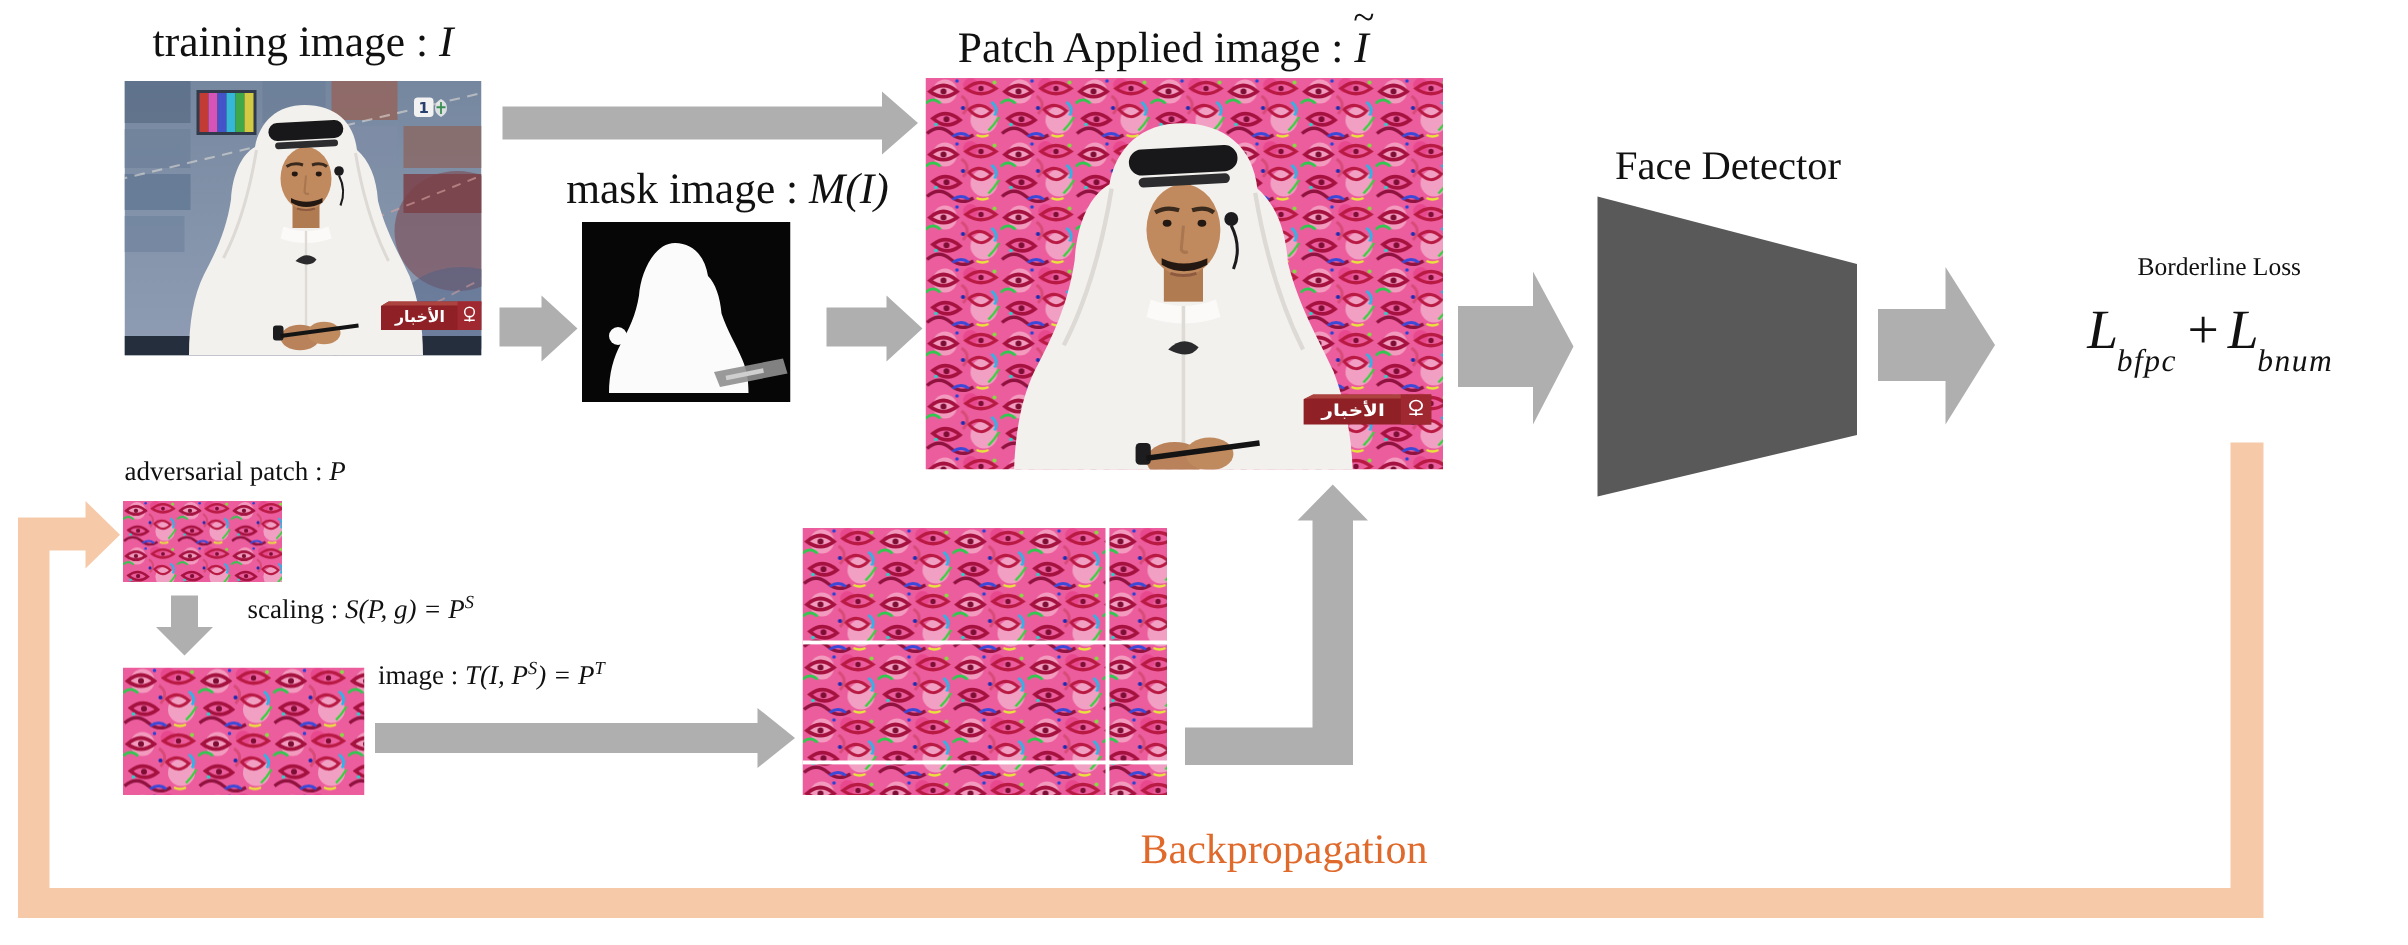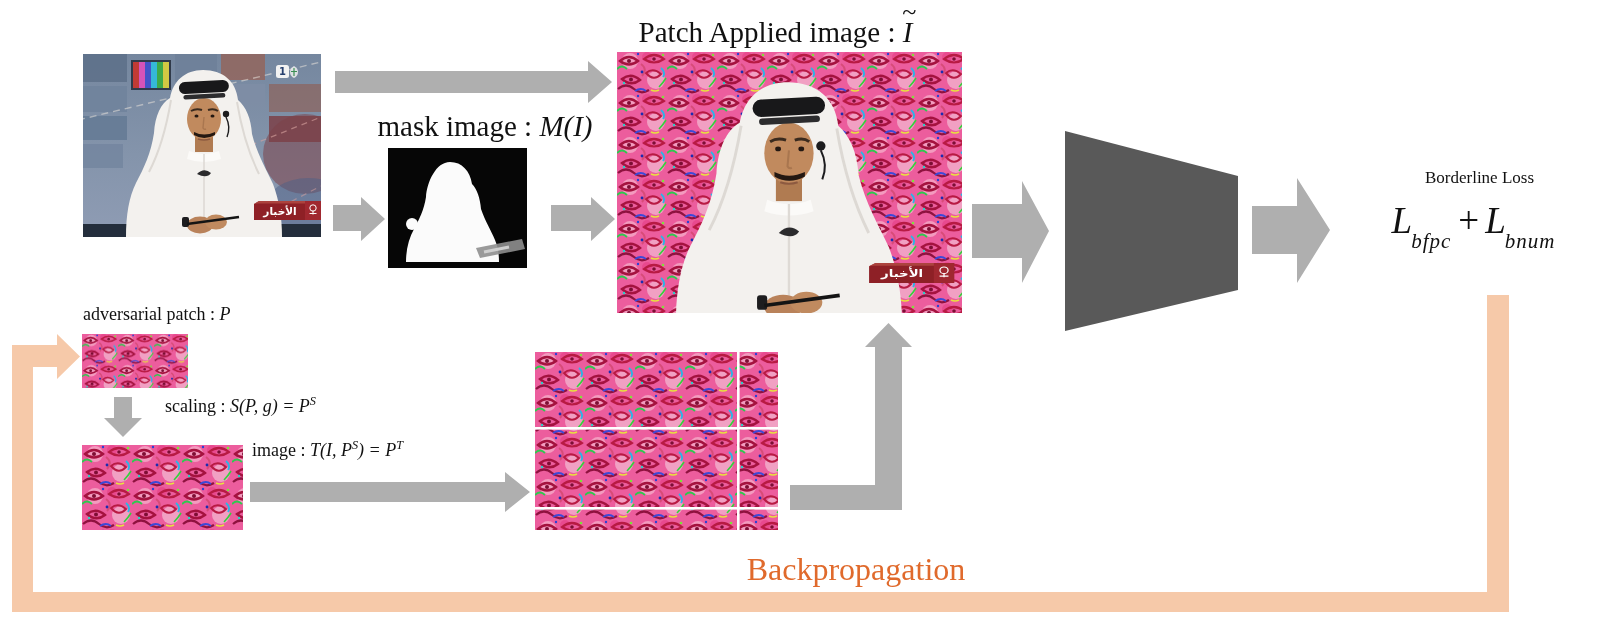--- a/index.html
+++ b/index.html
@@ -191,6 +191,9 @@
     <rect x="0" y="155" width="243" height="2.6" fill="#ffffff"></rect>
   </svg>
 
+  <div class="lbl big center" style="left:83px;top:12px;width:238px">
+    <span>training image : </span><i>I</i>
+  </div>
 
   <div class="lbl big center" style="left:352px;top:110px;width:266px">
     <span>mask image : </span><i>M(I)</i>

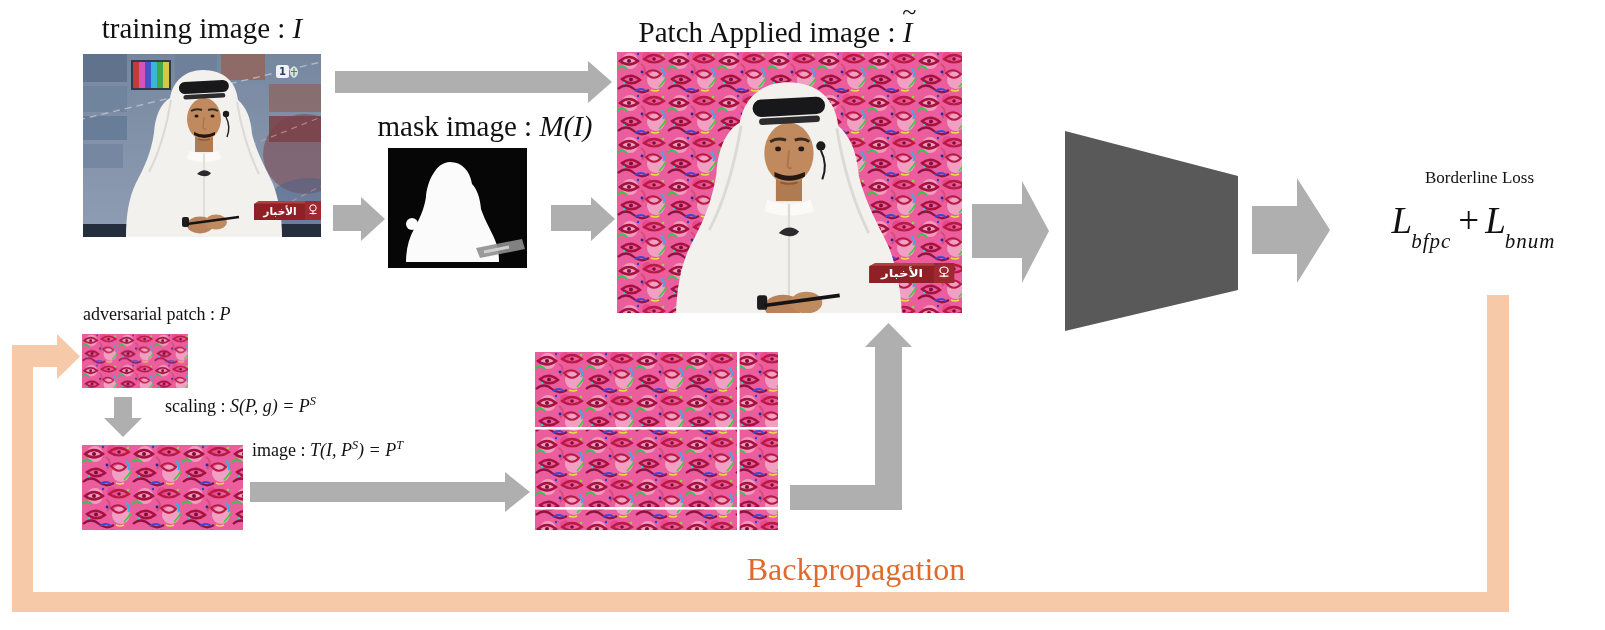--- a/index.html
+++ b/index.html
@@ -203,6 +203,7 @@
     <span>Patch Applied image : </span><span class="tw"><i>I</i><span class="tl">~</span></span>
   </div>
 
+  <div class="lbl fd center" style="left:1032px;top:95px;width:240px">Face Detector</div>
 
   <div class="lbl bl center" style="left:1357px;top:168px;width:245px">Borderline Loss</div>
 

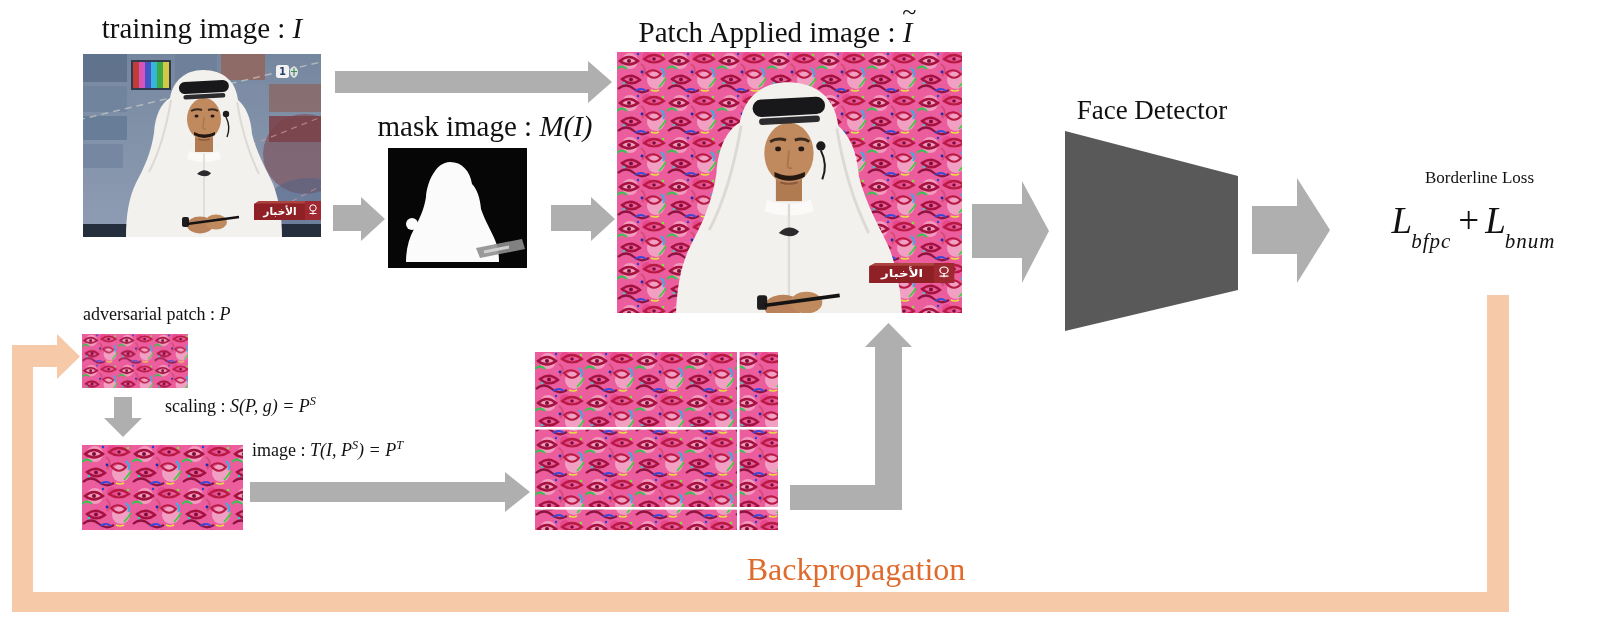--- a/index.html
+++ b/index.html
@@ -17,7 +17,7 @@
   .formula sub{font-size:21px;font-style:italic;position:relative;top:7px;left:-1px;letter-spacing:1px;}
   .formula .plus{font-style:normal;padding:0 6px;}
   .mathsup{font-size:0.68em;vertical-align:super;font-style:italic;}
-  .backprop{font-size:32px;}
+  .backprop{font-size:28px;}
   .tw{position:relative;display:inline-block;}
   .tl{position:absolute;left:50%;transform:translateX(-38%);top:-0.72em;font-size:0.9em;font-style:normal;}
   i{font-style:italic;}

